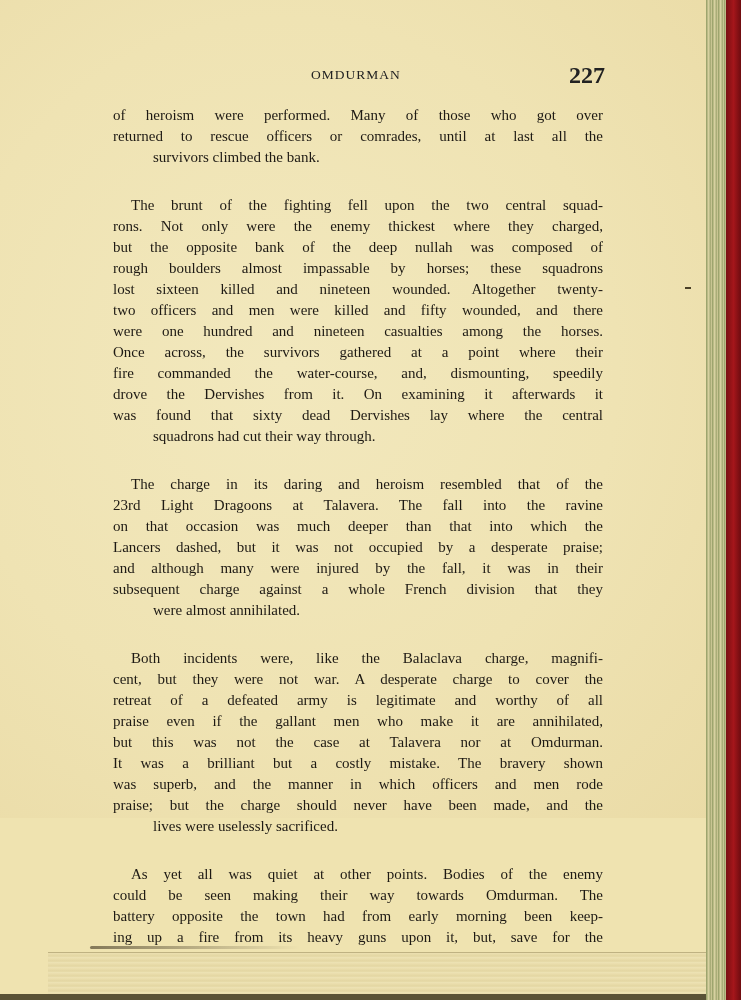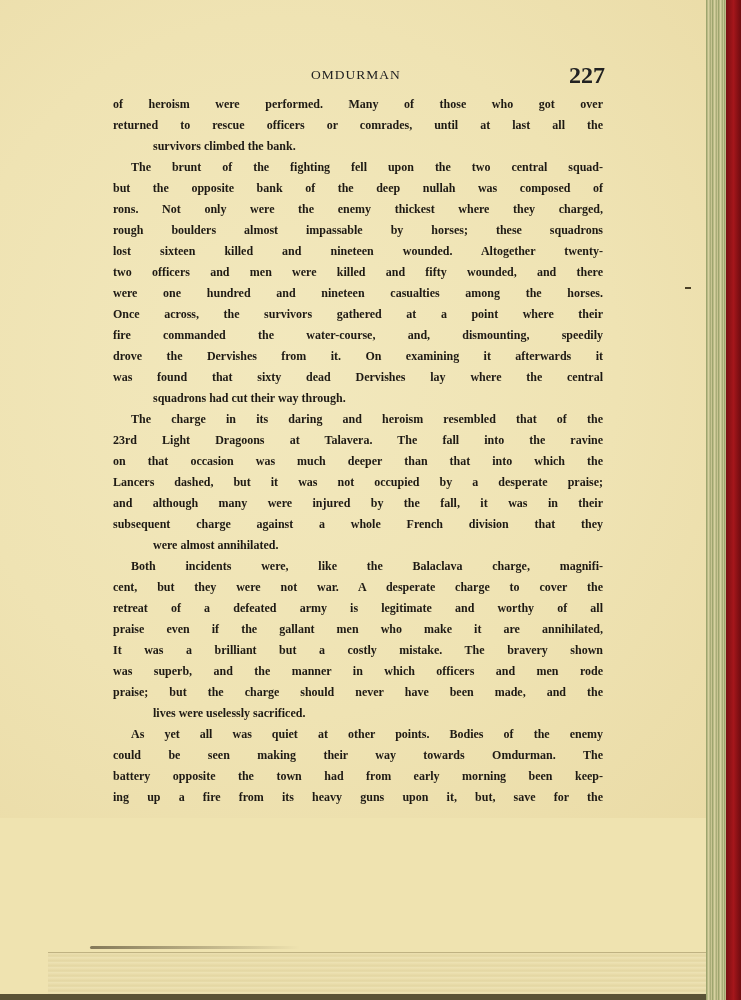--- a/index.html
+++ b/index.html
@@ -102,12 +102,11 @@
     .text-block {
       position: absolute;
       left: 113px;
-      top: 94px;
+      top: 105px;
       width: 490px;
       color: #1e1a14;
-      font-size: 12px;
+      font-size: 15px;
       line-height: 21px;
-      font-weight: bold;
     }
     .line {
       display: block;

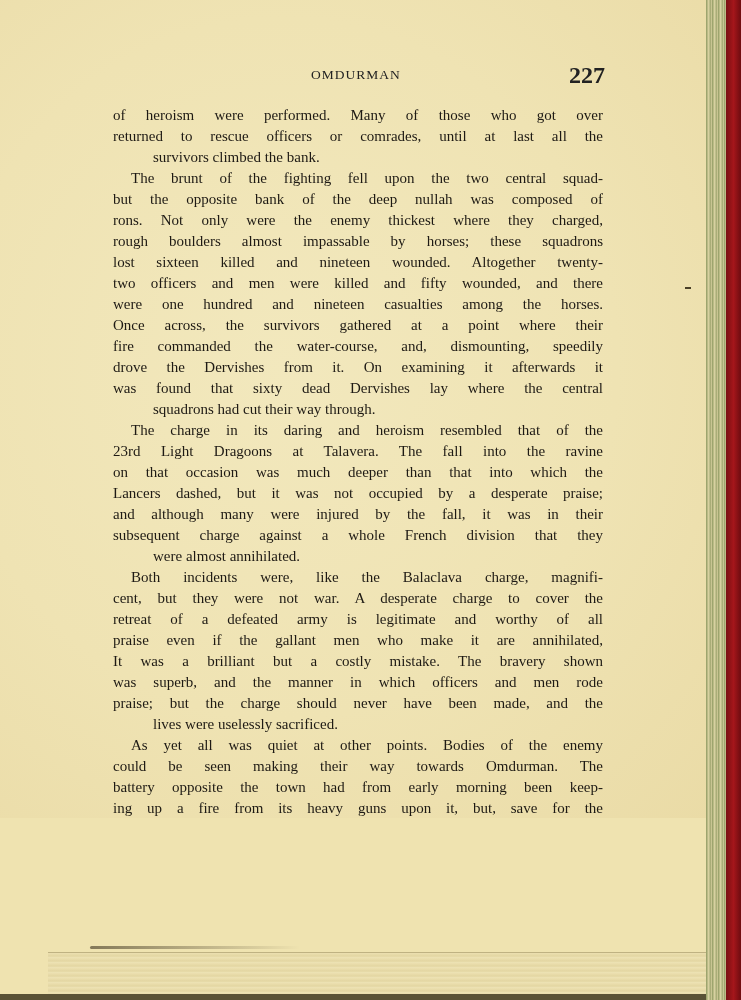--- a/index.html
+++ b/index.html
@@ -121,6 +121,7 @@
     }
     .line.indent {
       padding-left: 18px;
+      margin-top: 27px;
     }
     .mark {
       position: absolute;

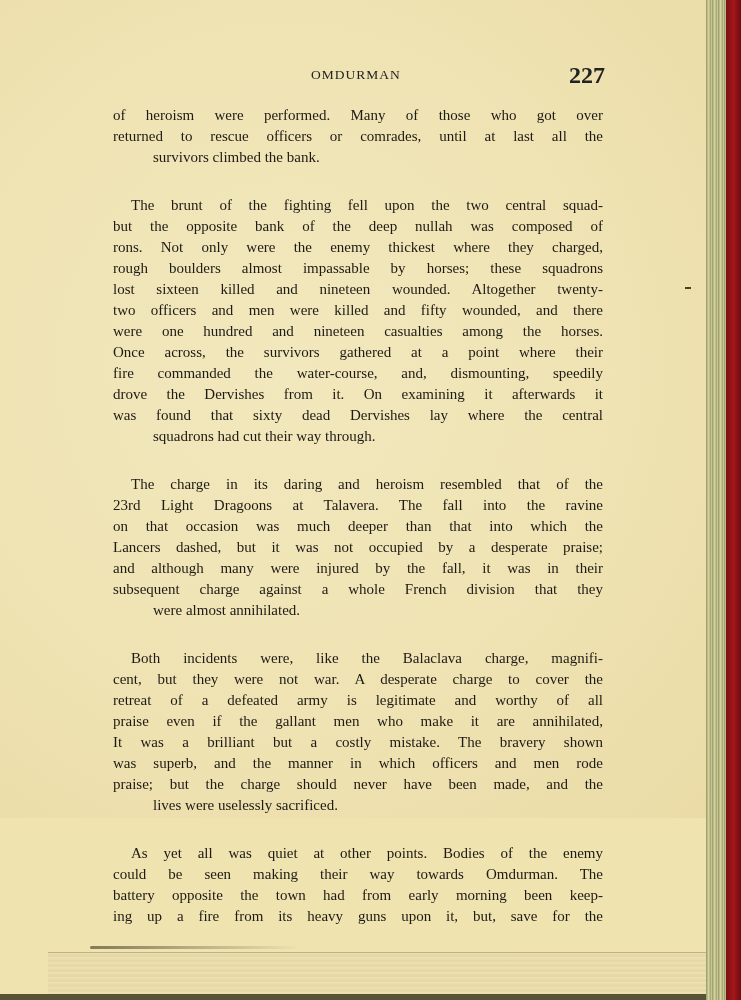--- a/index.html
+++ b/index.html
@@ -146,8 +146,8 @@
       <span class="line">returned to rescue officers or comrades, until at last all the</span>
       <span class="line last">survivors climbed the bank.</span>
       <span class="line indent">The brunt of the fighting fell upon the two central squad-</span>
+      <span class="line">rons.  Not only were the enemy thickest where they charged,</span>
       <span class="line">but the opposite bank of the deep nullah was composed of</span>
-      <span class="line">rons.  Not only were the enemy thickest where they charged,</span>
       <span class="line">rough boulders almost impassable by horses; these squadrons</span>
       <span class="line">lost sixteen killed and nineteen wounded.  Altogether twenty-</span>
       <span class="line">two officers and men were killed and fifty wounded, and there</span>

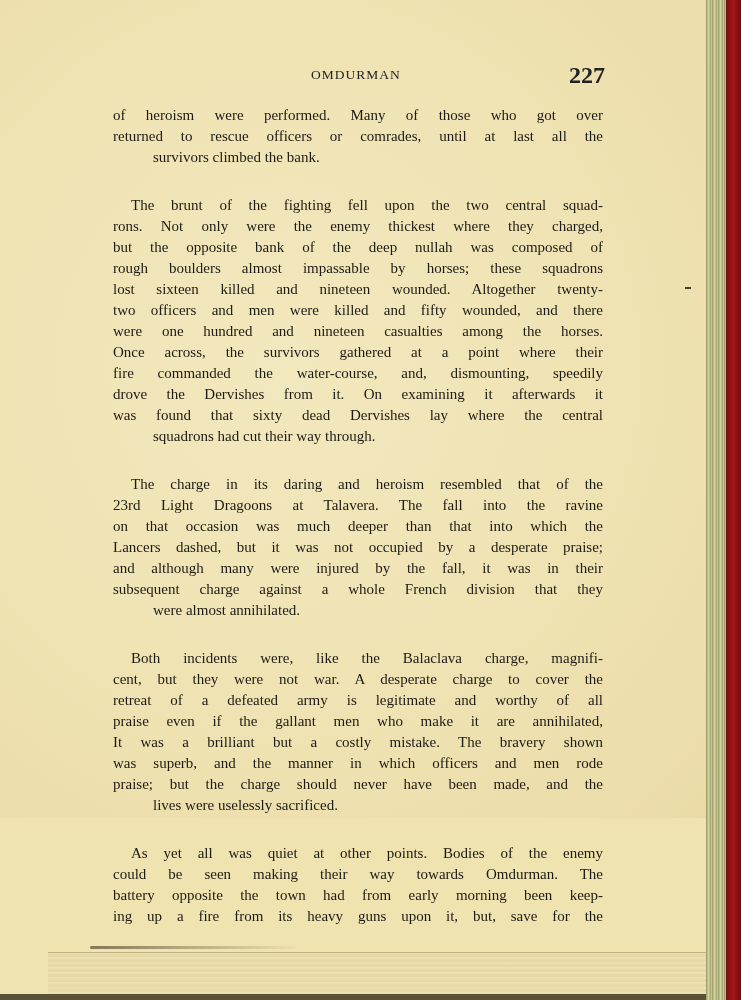--- a/index.html
+++ b/index.html
@@ -168,6 +168,7 @@
       <span class="line">cent, but they were not war.  A desperate charge to cover the</span>
       <span class="line">retreat of a defeated army is legitimate and worthy of all</span>
       <span class="line">praise even if the gallant men who make it are annihilated,</span>
+      <span class="line">but this was not the case at Talavera nor at Omdurman.</span>
       <span class="line">It was a brilliant but a costly mistake.  The bravery shown</span>
       <span class="line">was superb, and the manner in which officers and men rode</span>
       <span class="line">praise; but the charge should never have been made, and the</span>

